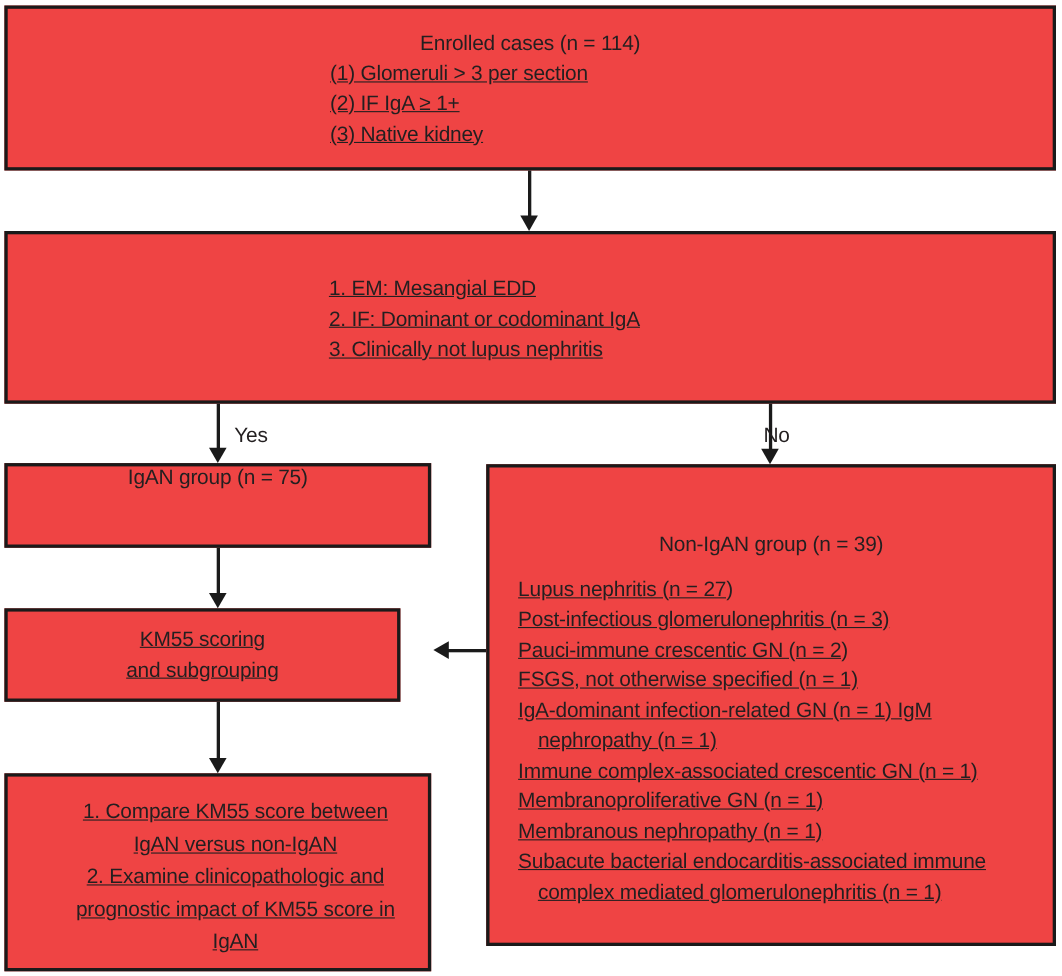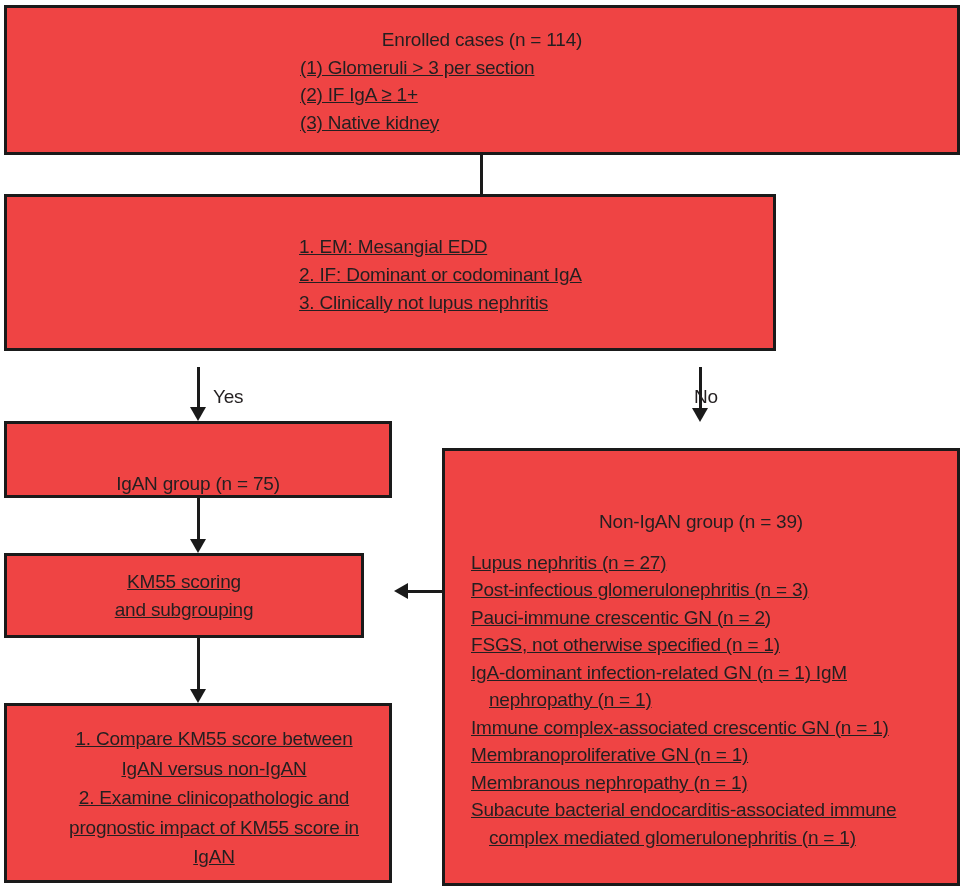--- a/index.html
+++ b/index.html
@@ -44,7 +44,7 @@
   #box-enrolled .items { padding-left: 293px; }
 
   
-  #box-criteria { left: 4px; top: 194px; width: 772px; height: 157px; padding-top: 36px; }
+  #box-criteria { left: 4px; top: 210px; width: 956px; height: 157px; padding-top: 36px; }
   #box-criteria .items { padding-left: 292px; }
   #box-criteria .line { line-height: 28px; }
 

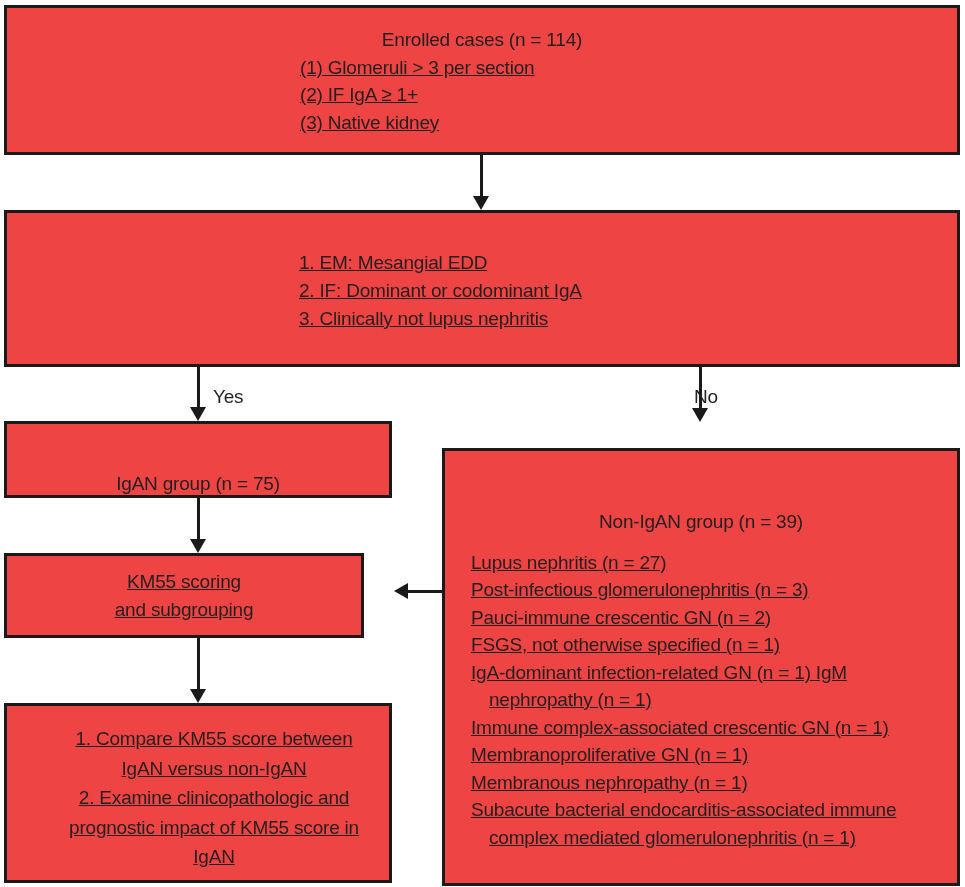--- a/index.html
+++ b/index.html
@@ -50,7 +50,7 @@
 
   
   #box-igan { left: 4px; top: 421px; width: 388px; height: 77px;
-    display: flex; align-items: flex-end; justify-content: center; }
+    display: flex; align-items: flex-start; justify-content: center; }
 
   
   #box-km55 { left: 4px; top: 553px; width: 360px; height: 85px;

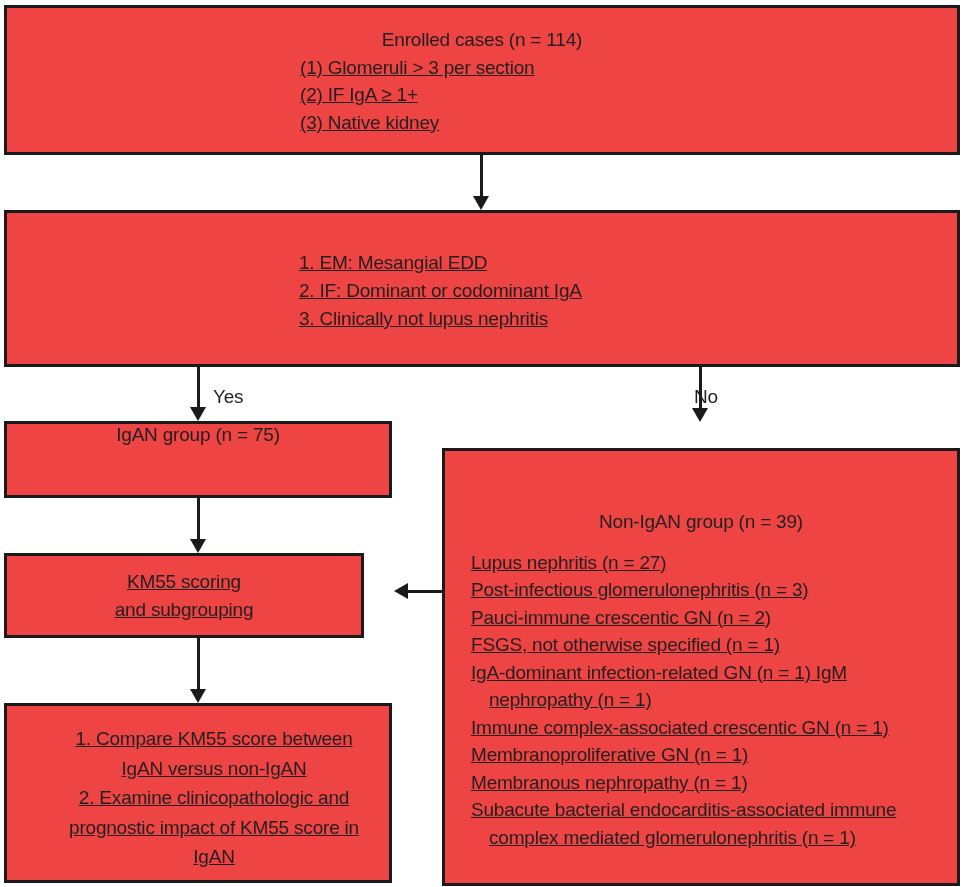--- a/index.html
+++ b/index.html
@@ -62,7 +62,7 @@
   #box-objectives .line { line-height: 29.5px; }
 
   
-  #box-nonigan { left: 442px; top: 448px; width: 518px; height: 438px; }
+  #box-nonigan { left: 442px; top: 422px; width: 518px; height: 438px; }
   #box-nonigan .title { text-align: center; margin-top: 57px; line-height: 27.5px; }
   #box-nonigan .items { margin-top: 13px; padding-left: 26px; padding-right: 6px; }
 

